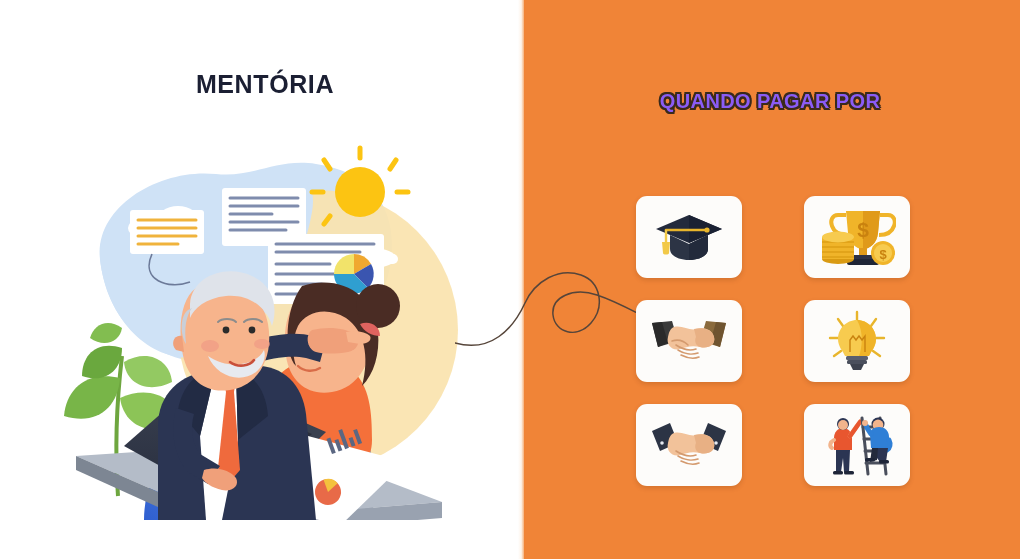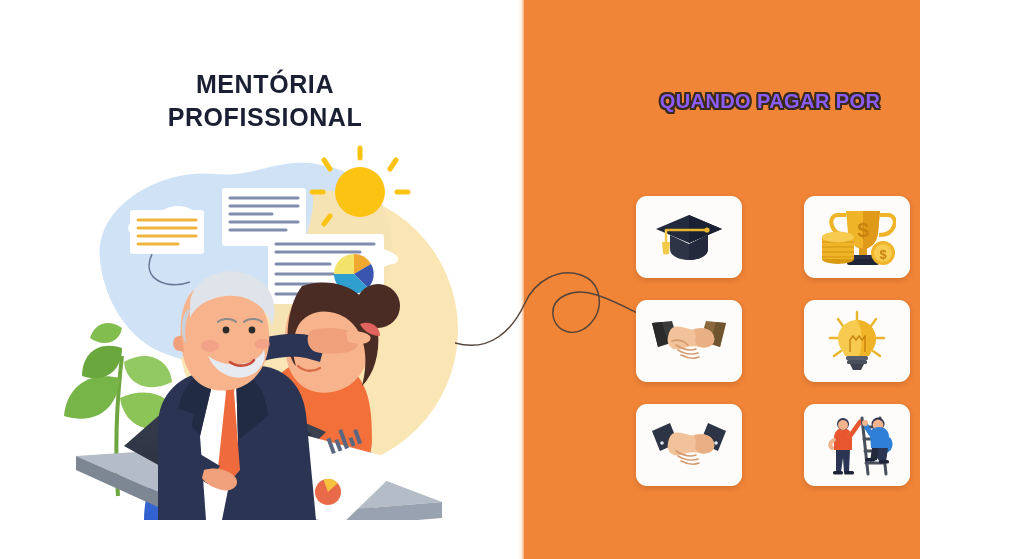--- a/index.html
+++ b/index.html
@@ -4,7 +4,7 @@
 <style>
   html,body{margin:0;padding:0;background:#fff;}
   body{width:1024px;height:559px;overflow:hidden;font-family:"Liberation Sans",sans-serif;}
-  #stage{position:relative;width:920px;height:559px;overflow:hidden;background:#ffffff;}
+  #stage{position:relative;width:996px;height:559px;overflow:hidden;background:#ffffff;padding-left:24px;}
 
   
   .panel-left{position:absolute;left:0;top:0;width:522px;height:559px;background:#ffffff;}

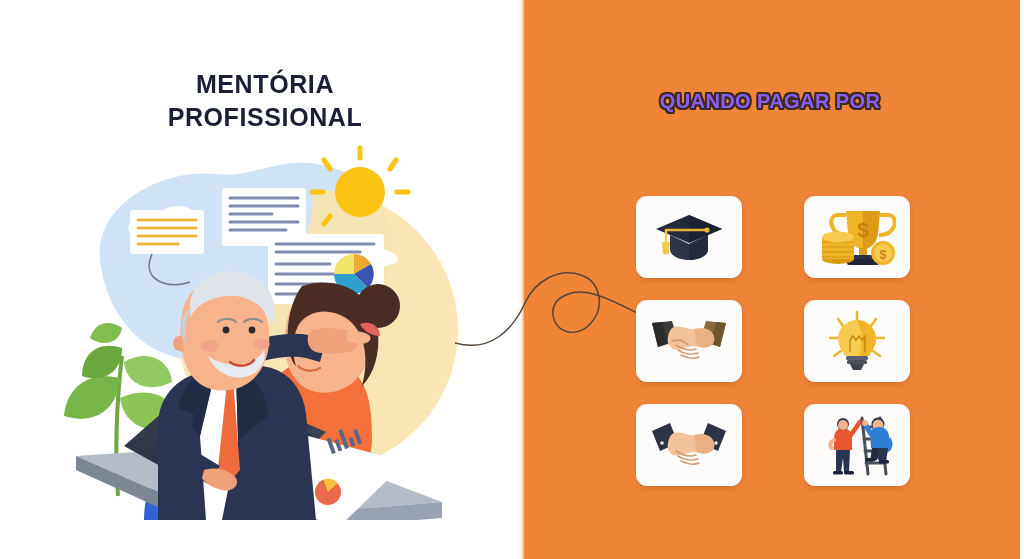--- a/index.html
+++ b/index.html
@@ -46,7 +46,6 @@
 
     <div class="title-left">
       <div>MENTÓRIA</div>
-      <div>PROFISSIONAL</div>
     </div>
 
     <div class="illo">

